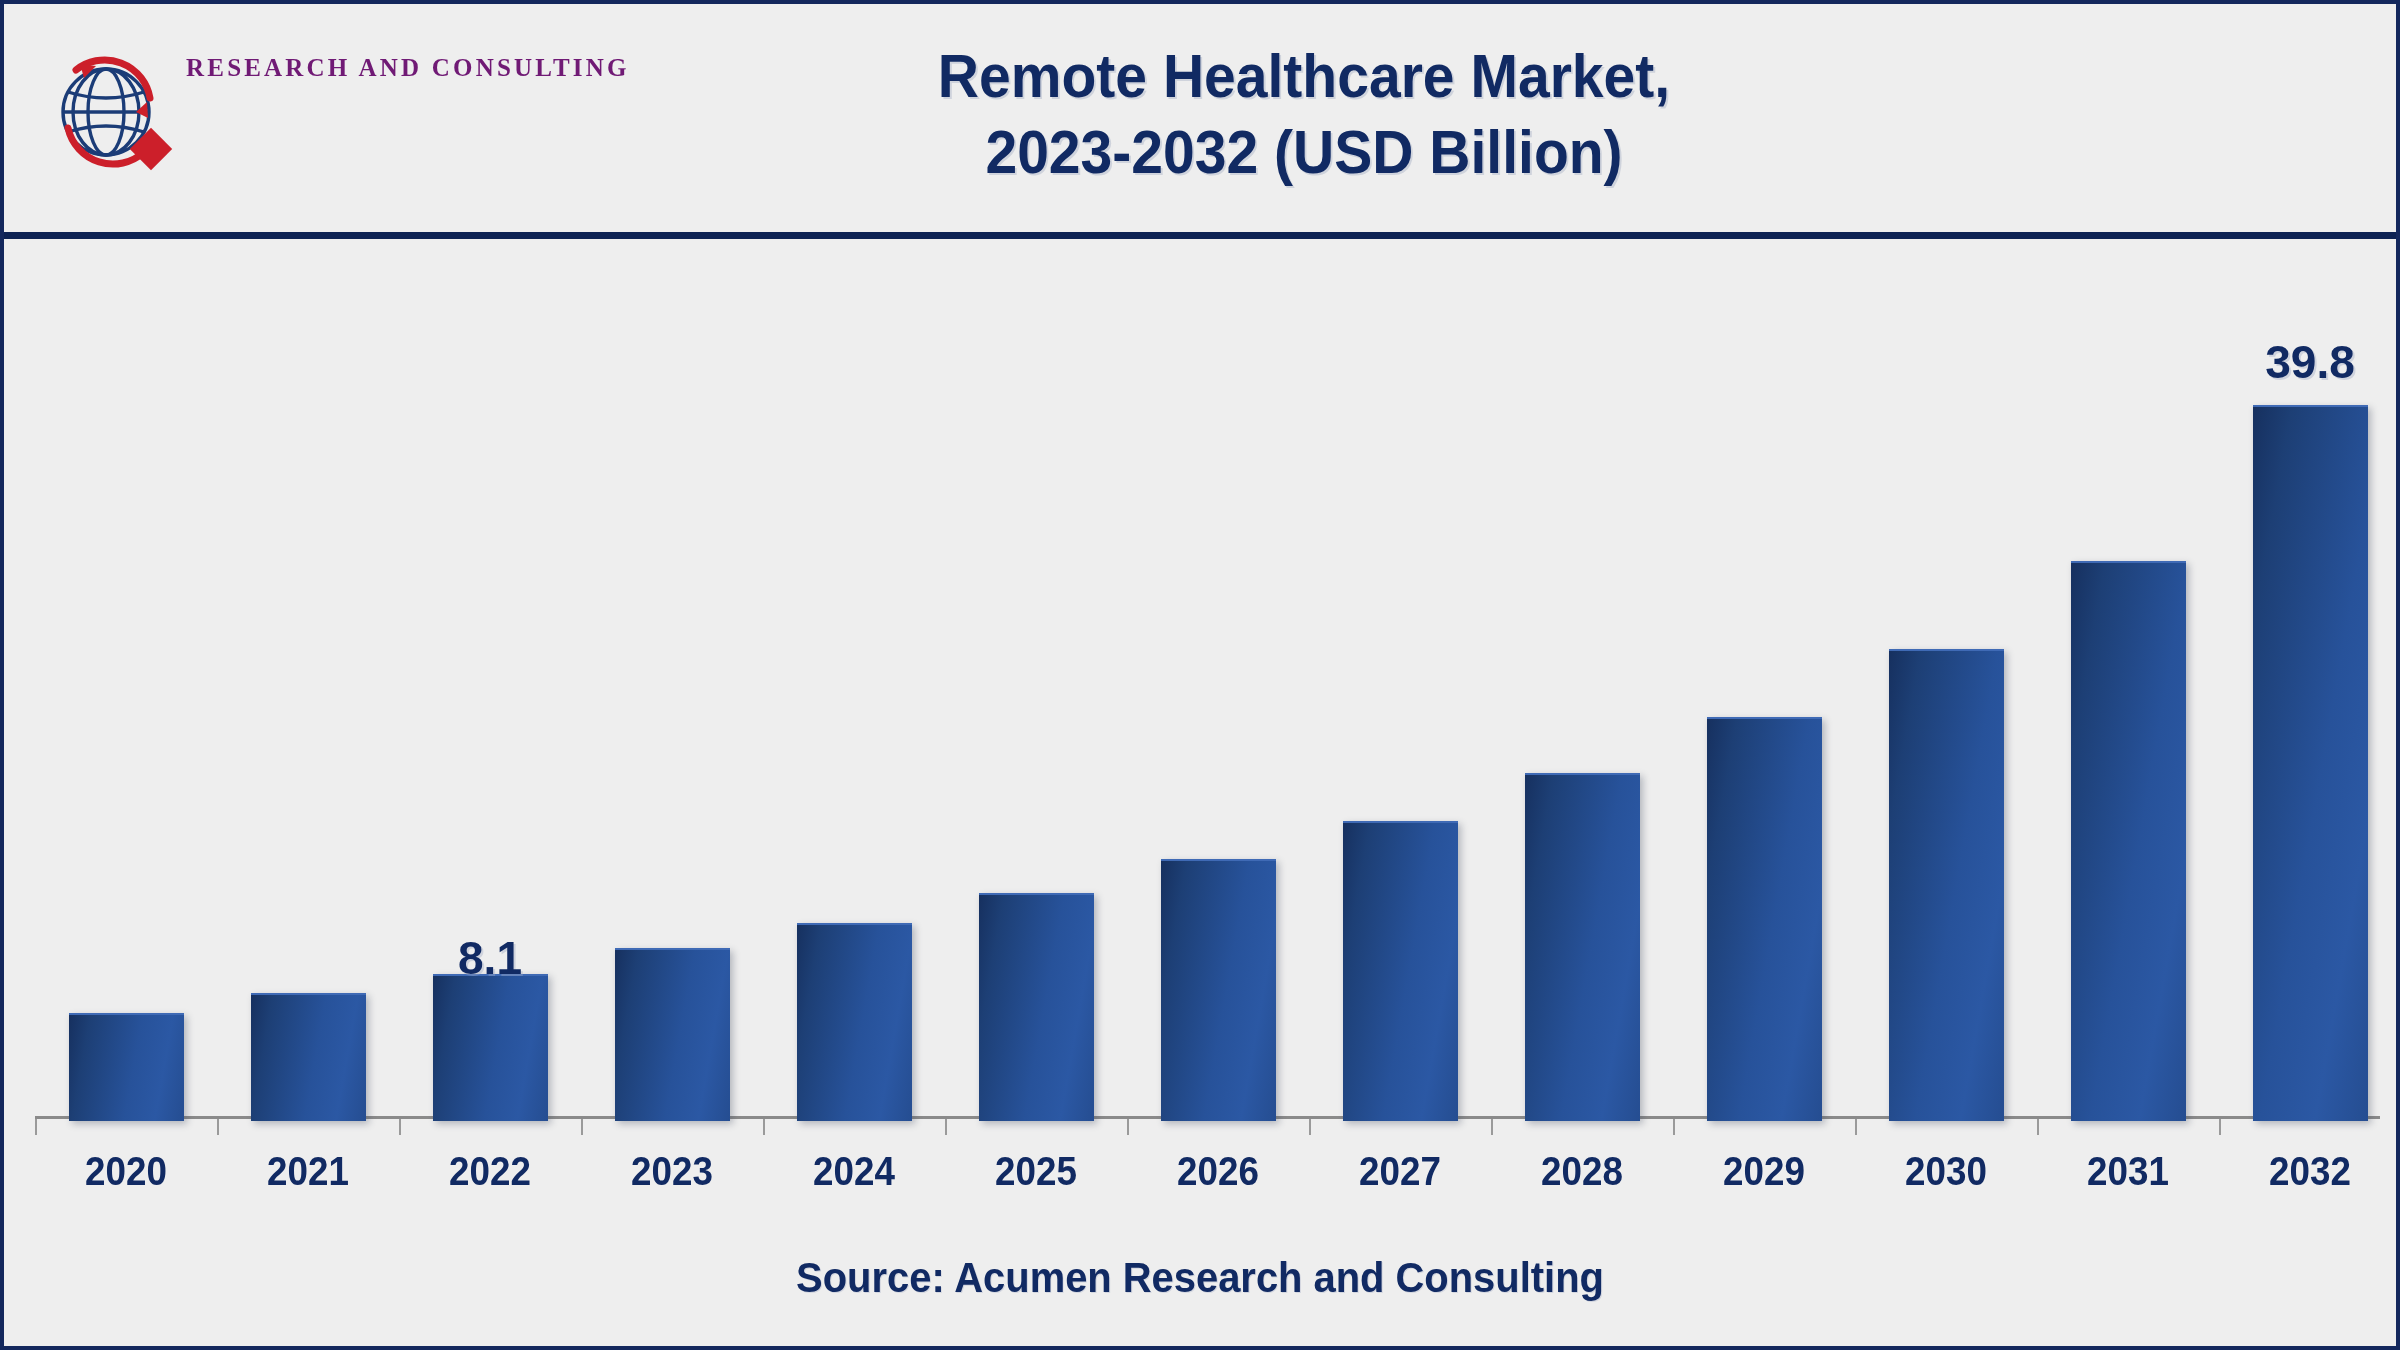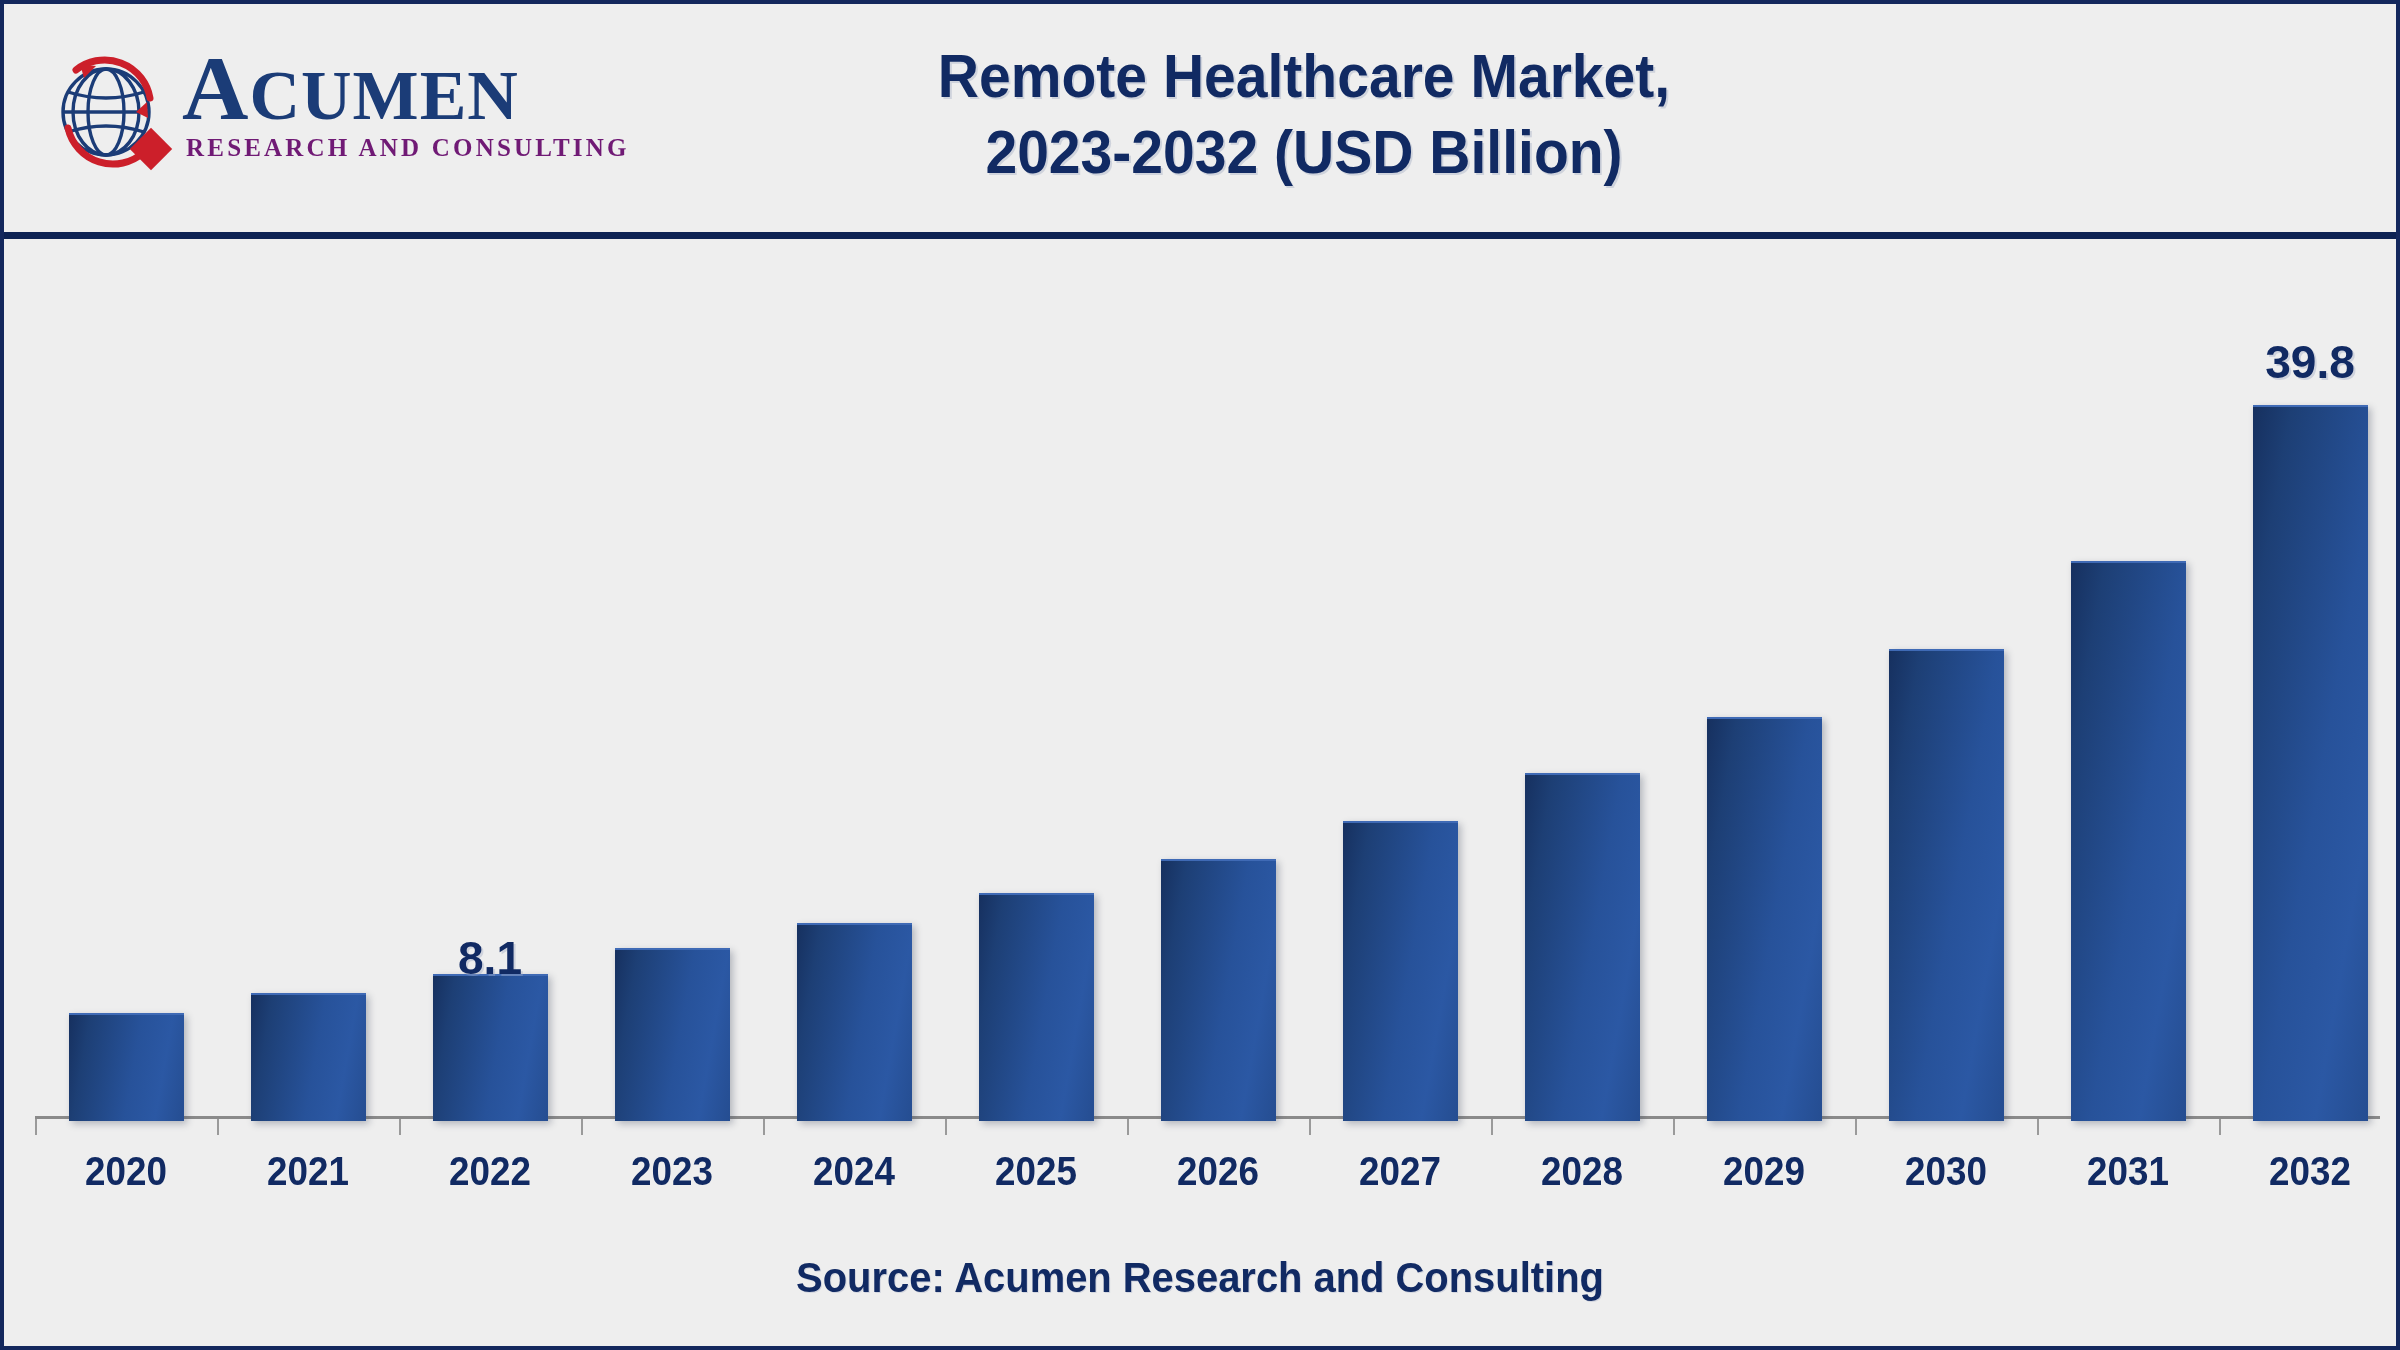--- a/index.html
+++ b/index.html
@@ -142,7 +142,6 @@
         <rect x="96" y="92" width="30" height="30" transform="rotate(45 111 107)" fill="#cc1f2a"></rect>
       </svg>
       <div id="logo-word">
-        <div id="logo-acumen"><span class="cap">A</span><span>CUMEN</span></div>
         <div id="logo-sub">RESEARCH AND CONSULTING</div>
       </div>
     </div>

